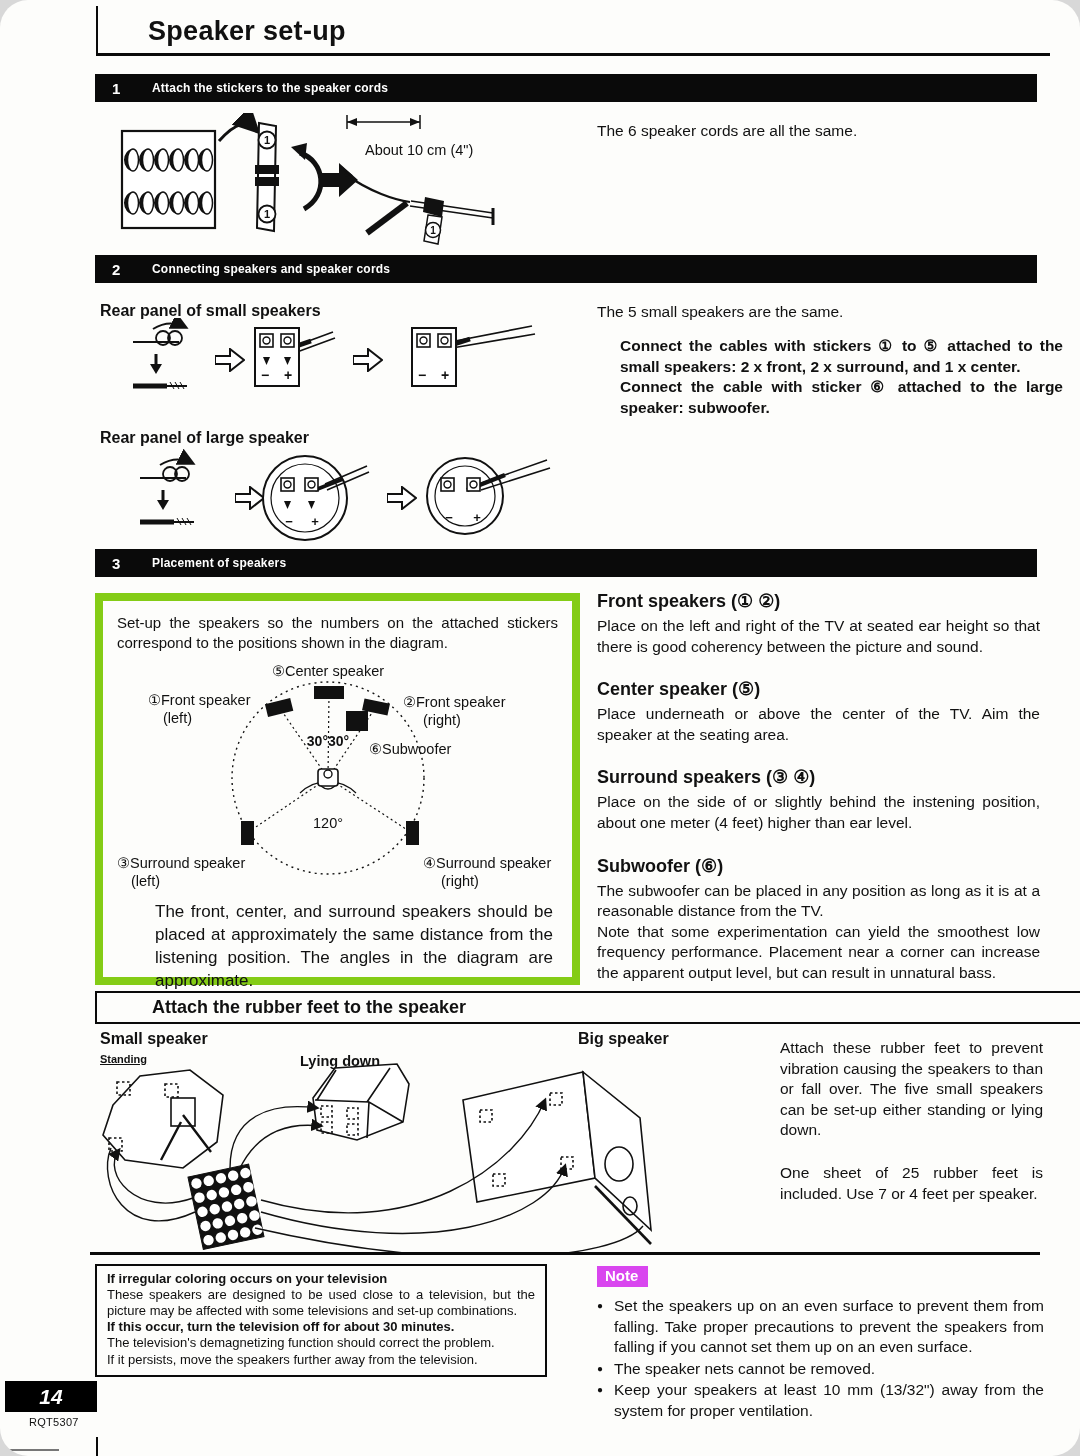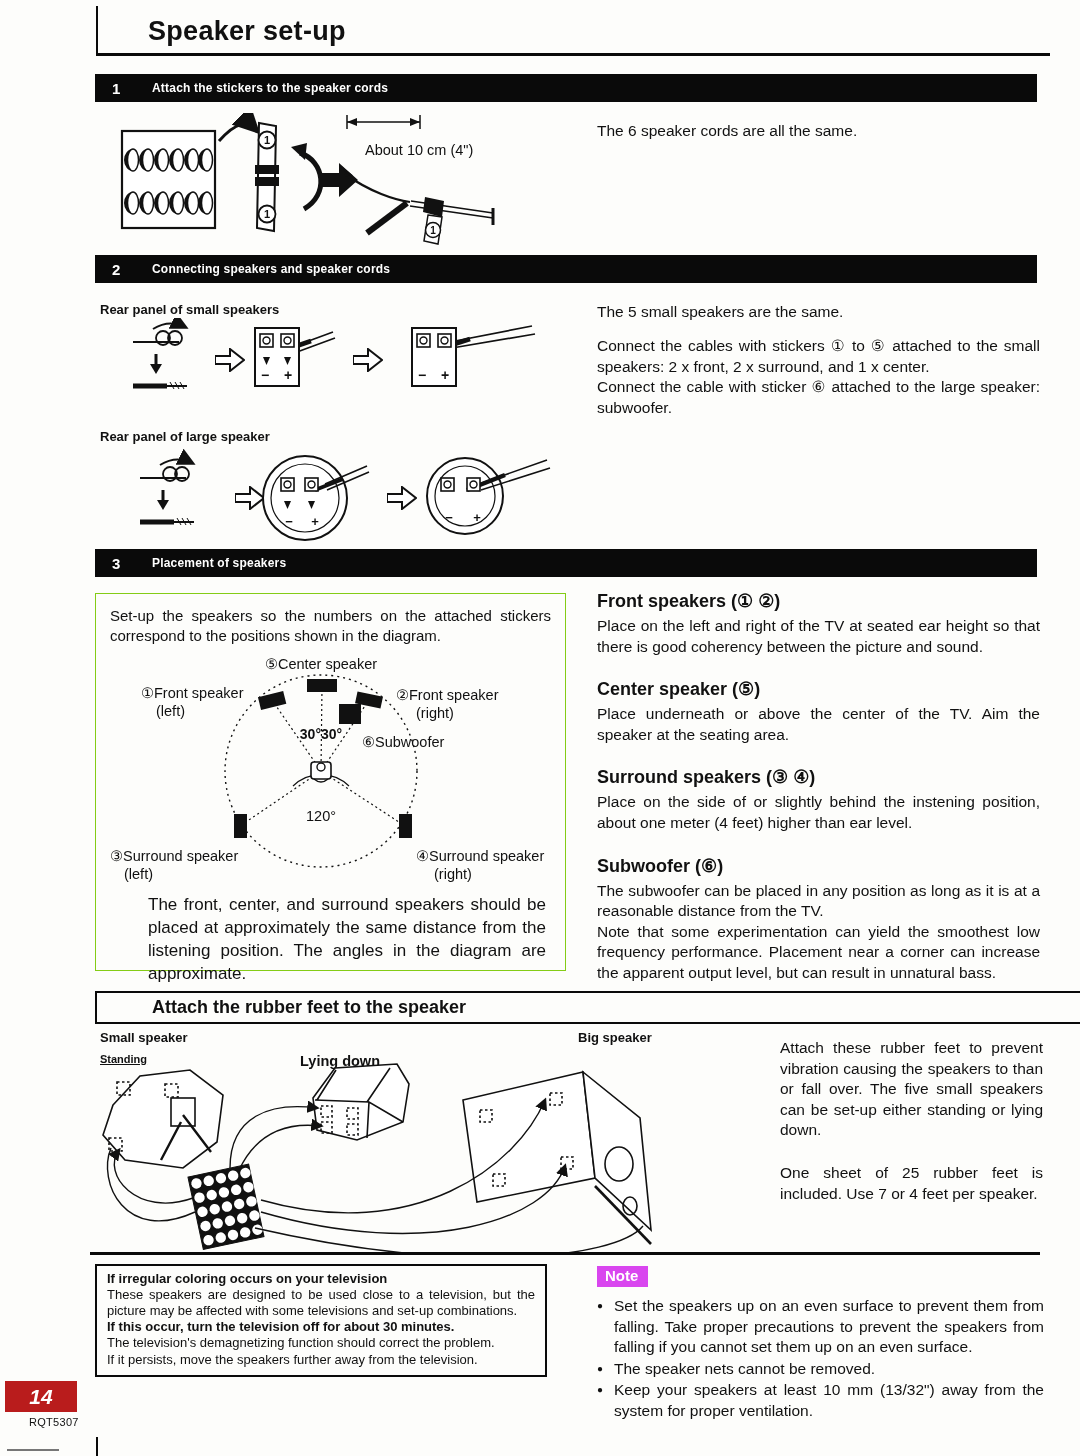--- a/index.html
+++ b/index.html
@@ -4,7 +4,7 @@
 <style>
   html,body{margin:0;padding:0;background:#d8d8d8;}
   .page{position:relative;width:1080px;height:1456px;background:#fdfdfb;color:#111;
-        font-family:"Liberation Sans",sans-serif;overflow:hidden;}
+        font-family:"Liberation Sans",sans-serif;overflow:hidden;border-radius:28px;}
   .abs{position:absolute;}
   .ttl{font-size:27px;font-weight:bold;letter-spacing:.3px;}
   .corner{border-left:2px solid #0a0a0a;border-bottom:3px solid #0a0a0a;}

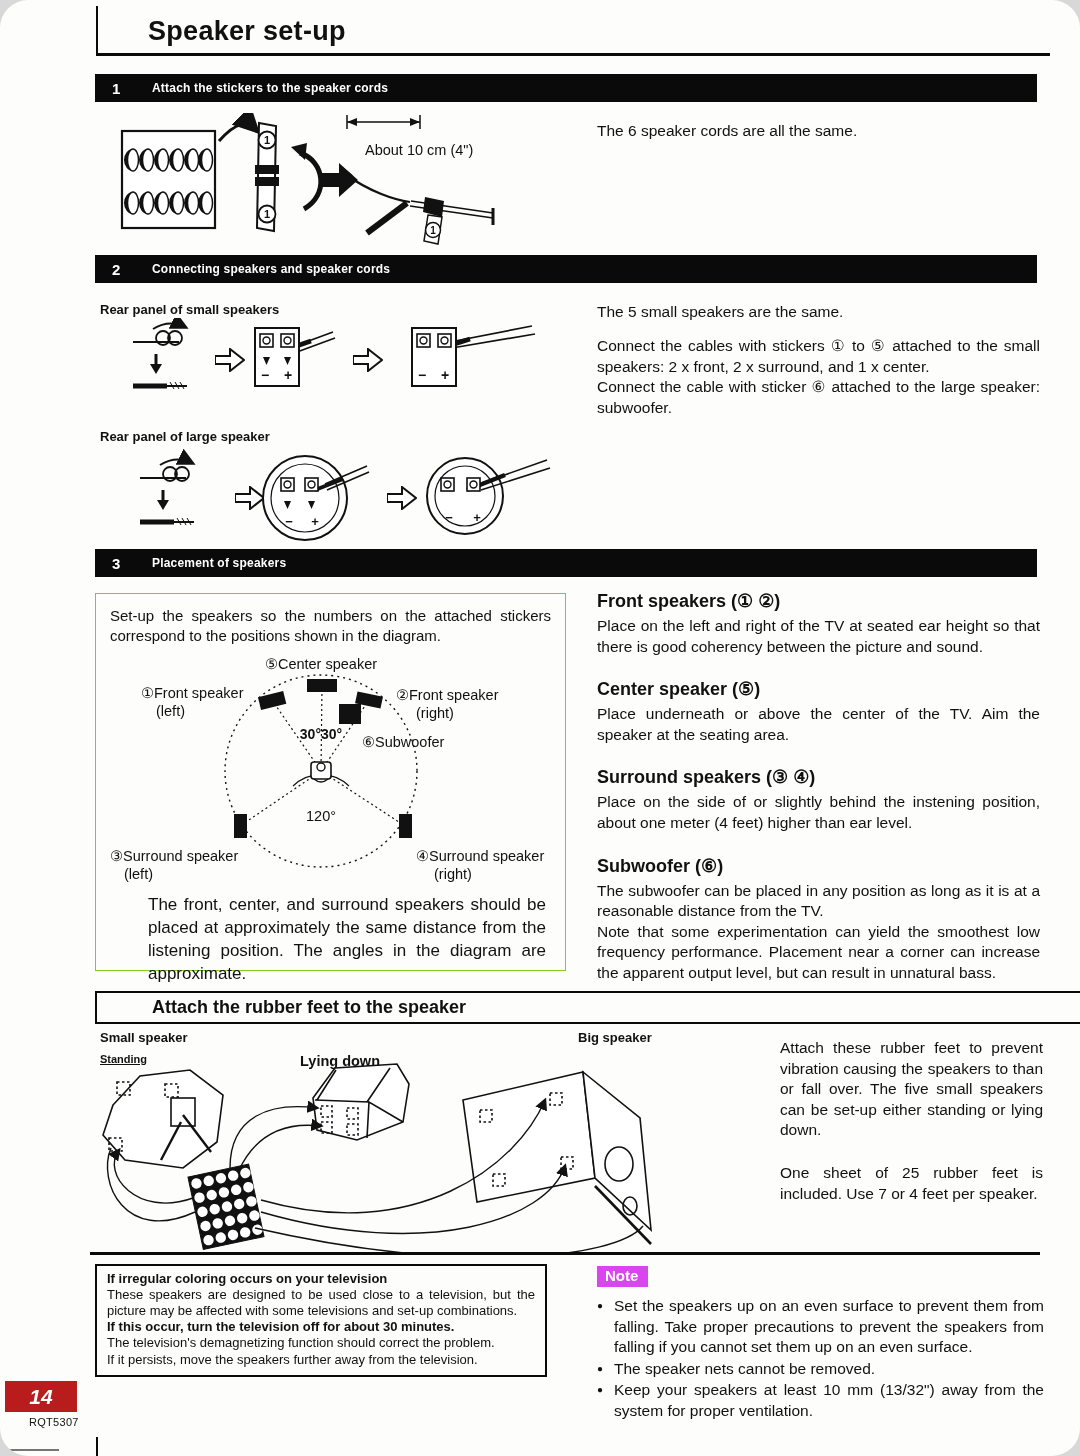--- a/index.html
+++ b/index.html
@@ -13,7 +13,7 @@
   .secbar .t{font-size:12px;font-weight:bold;letter-spacing:.2px;}
   .jbody{font-size:15.5px;line-height:1.33;text-align:justify;}
   .plain{font-size:15.5px;line-height:1.33;}
-  .blabel{font-weight:bold;font-size:13px;}
+  .blabel{font-weight:bold;font-size:16px;}
   .pbox{border:1px solid #84cc16;width:469px;height:376px;position:relative;}
   .pbox-intro{margin:12px 14px 0 14px;font-size:15px;line-height:1.35;text-align:justify;}
   .pbox-outro{position:absolute;left:52px;top:300px;width:398px;font-size:17px;line-height:1.35;text-align:justify;}

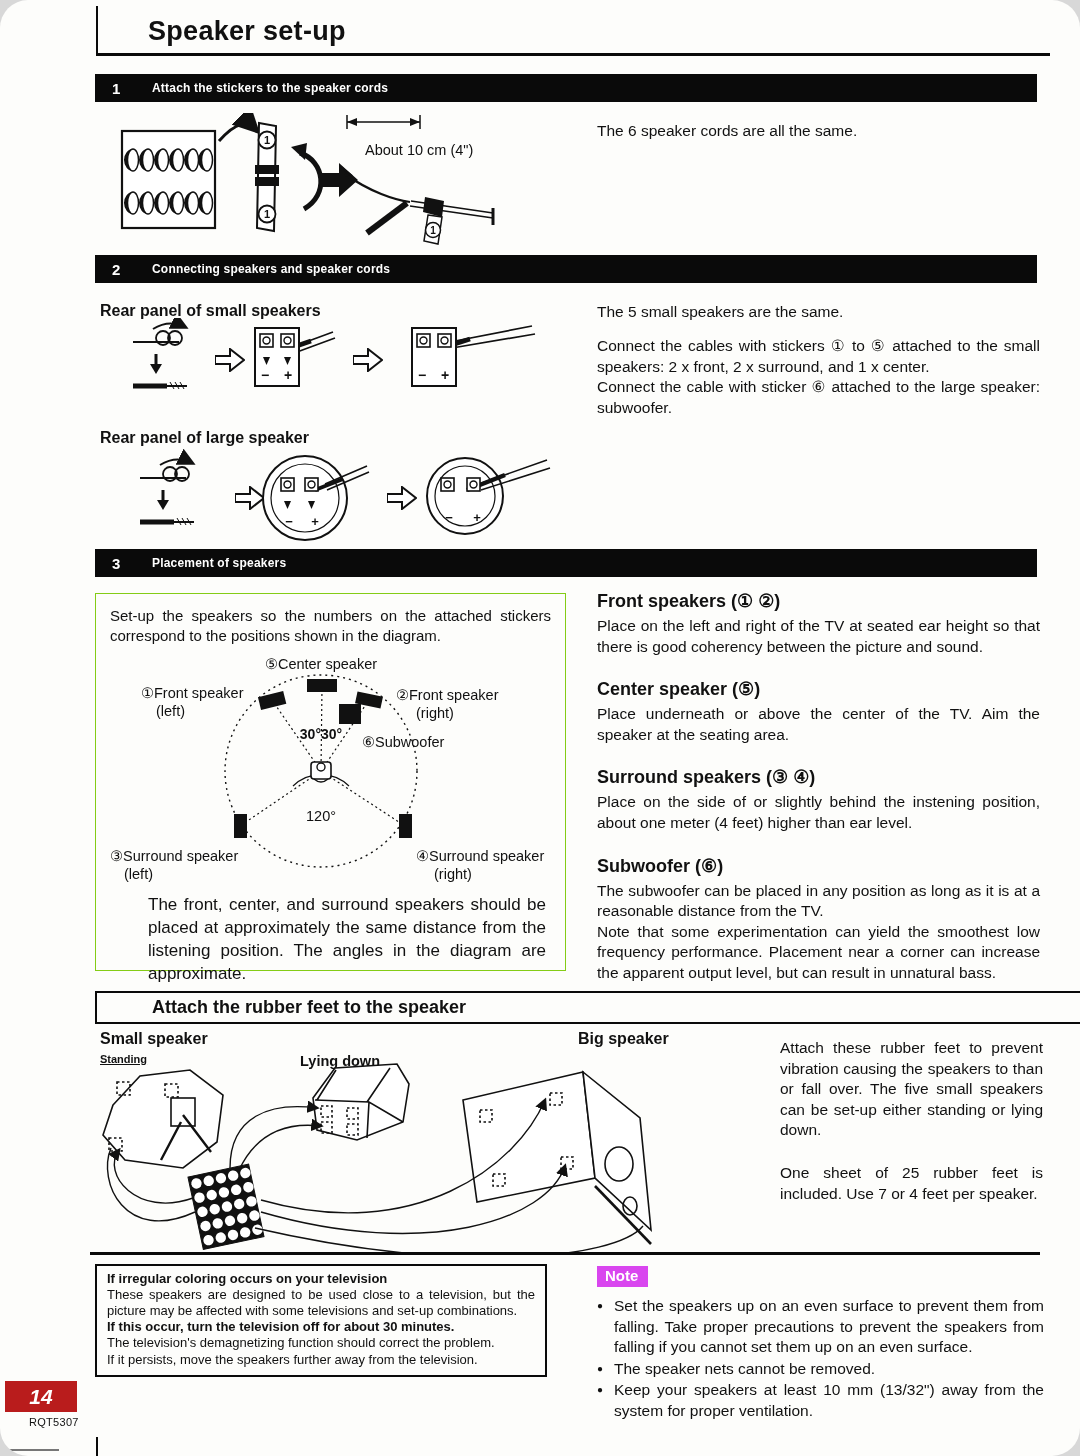--- a/index.html
+++ b/index.html
@@ -167,7 +167,7 @@
   </svg>
 
   <div class="abs plain" style="left:597px;top:302px;width:440px;">The 5 small speakers are the same.</div>
-  <div class="abs" style="left:597px;top:336px;width:443px;">
+  <div class="abs" style="left:620px;top:336px;width:443px;font-weight:bold;">
     <div class="jbody">Connect the cables with stickers ① to ⑤ attached to the small speakers: 2 x front, 2 x surround, and 1 x center.</div>
     <div class="jbody">Connect the cable with sticker ⑥ attached to the large speaker: subwoofer.</div>
   </div>

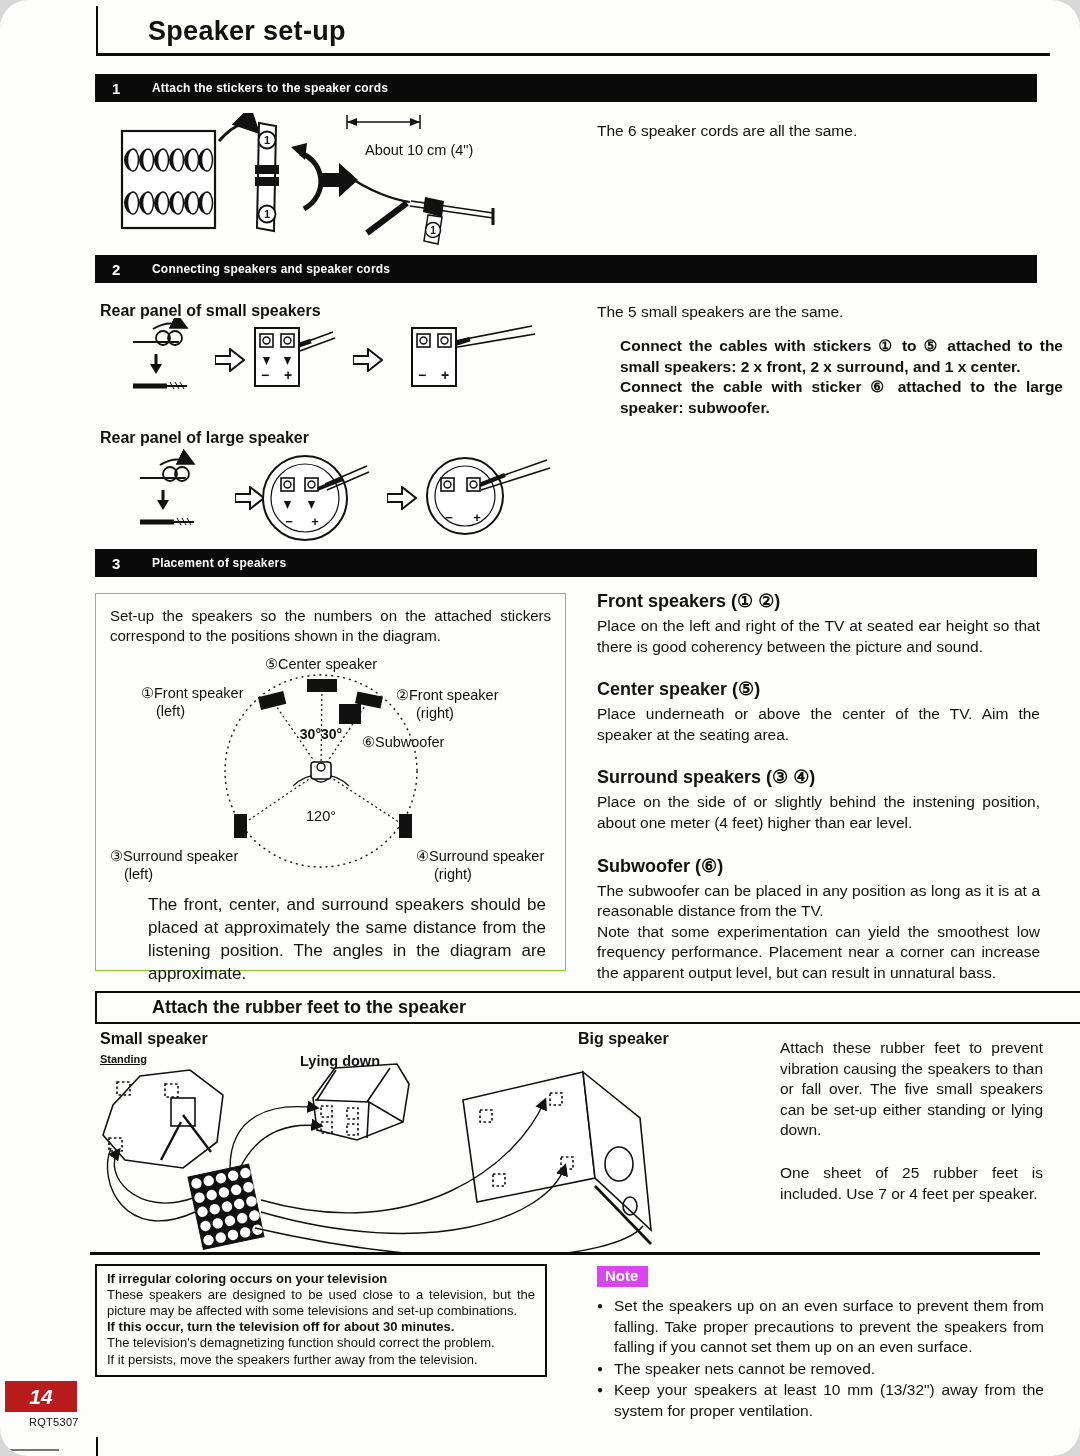--- a/index.html
+++ b/index.html
@@ -14,7 +14,7 @@
   .jbody{font-size:15.5px;line-height:1.33;text-align:justify;}
   .plain{font-size:15.5px;line-height:1.33;}
   .blabel{font-weight:bold;font-size:16px;}
-  .pbox{border:1px solid #84cc16;width:469px;height:376px;position:relative;}
+  .pbox{border:8px solid #84cc16;width:469px;height:376px;position:relative;}
   .pbox-intro{margin:12px 14px 0 14px;font-size:15px;line-height:1.35;text-align:justify;}
   .pbox-outro{position:absolute;left:52px;top:300px;width:398px;font-size:17px;line-height:1.35;text-align:justify;}
   .blk{margin-bottom:21px;}

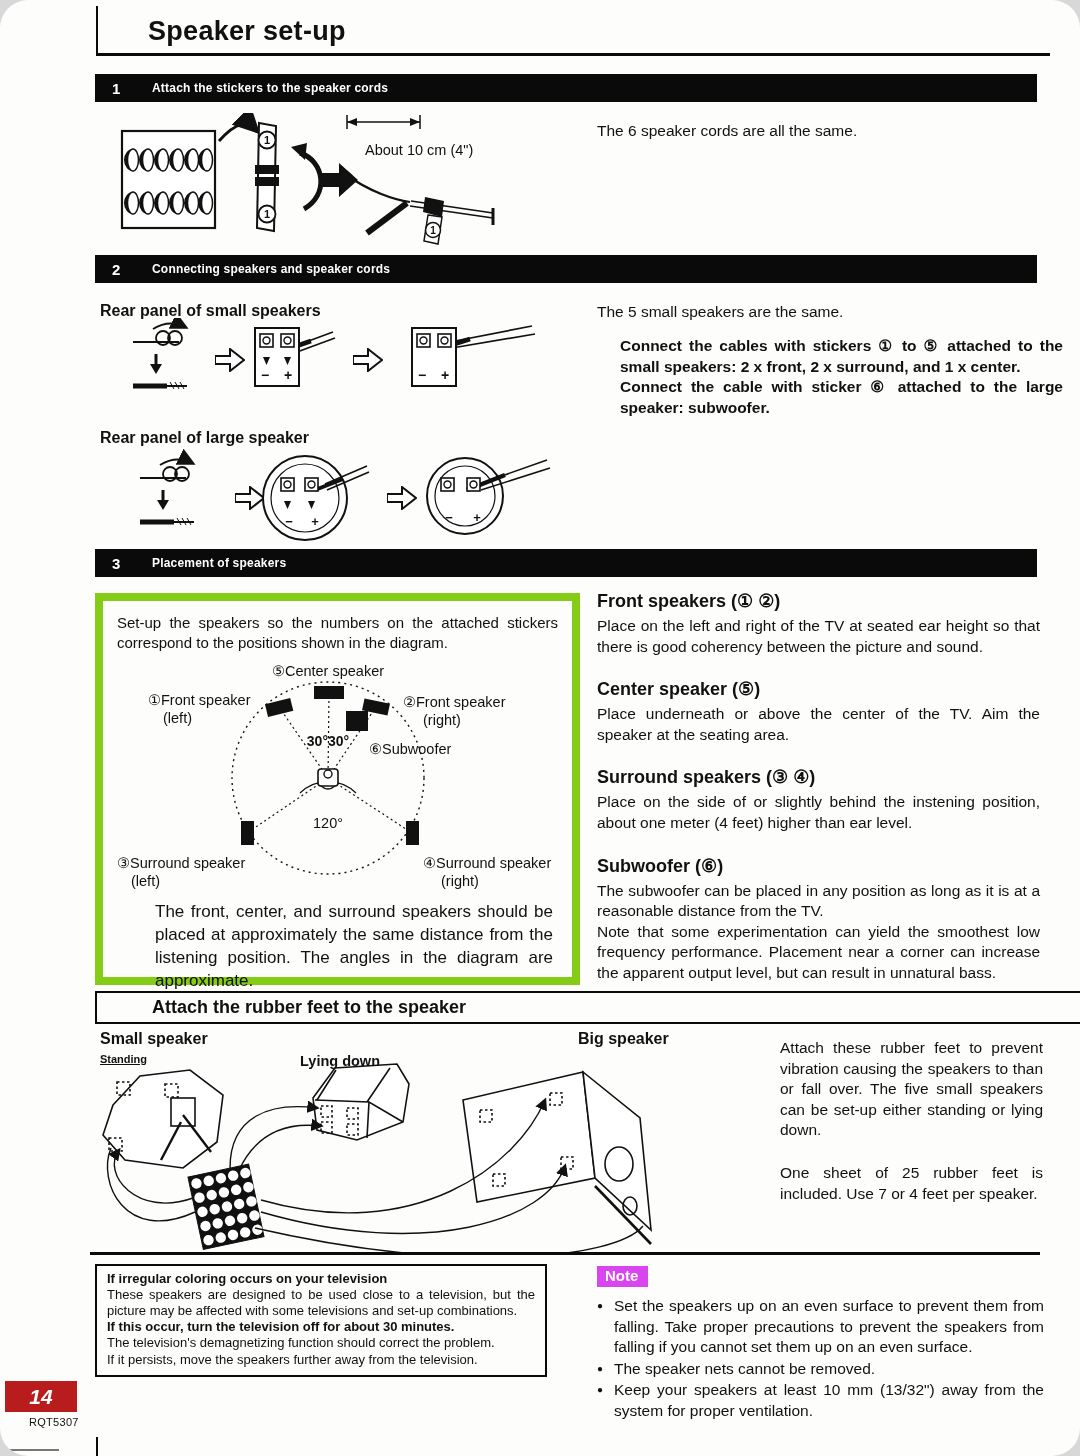--- a/index.html
+++ b/index.html
@@ -30,7 +30,7 @@
   ul.notes{margin:9px 0 0 0;padding:0;list-style:none;width:447px;}
   ul.notes li{position:relative;padding-left:17px;font-size:15.5px;line-height:1.33;text-align:justify;margin-bottom:1px;}
   ul.notes li::before{content:"●";position:absolute;left:0;top:3px;font-size:10px;}
-  .pgnum{background:#b91c1c;color:#fff;width:72px;height:31px;display:flex;align-items:center;
+  .pgnum{background:#000000;color:#fff;width:92px;height:31px;display:flex;align-items:center;
          justify-content:center;font-size:21px;font-weight:bold;font-style:italic;}
   .code{font-size:11px;letter-spacing:.3px;}
   svg text{font-family:"Liberation Sans",sans-serif;}

